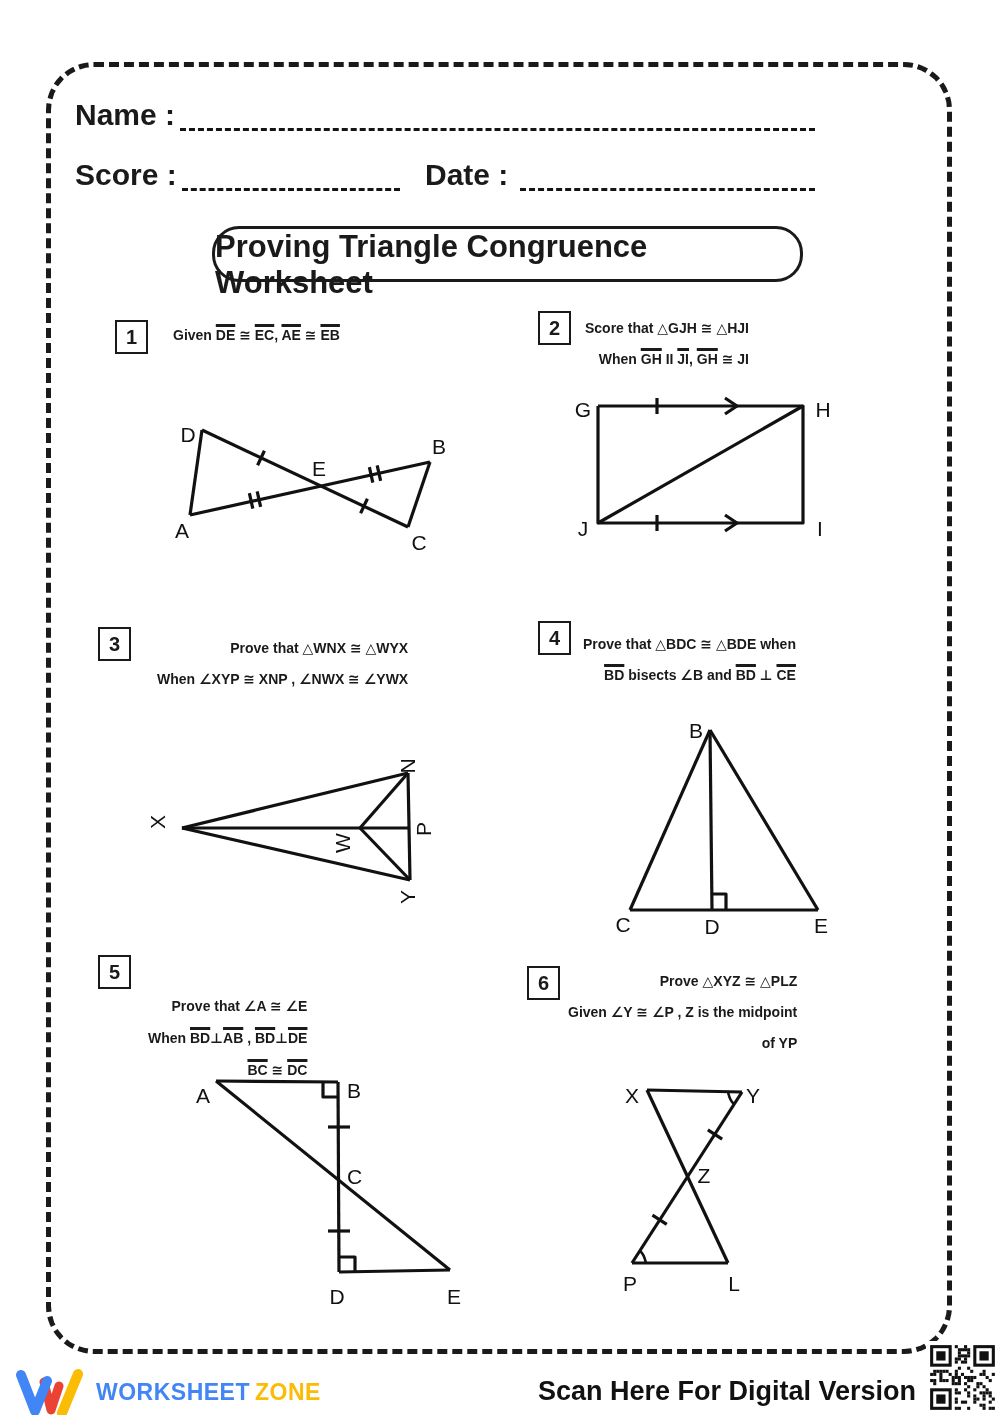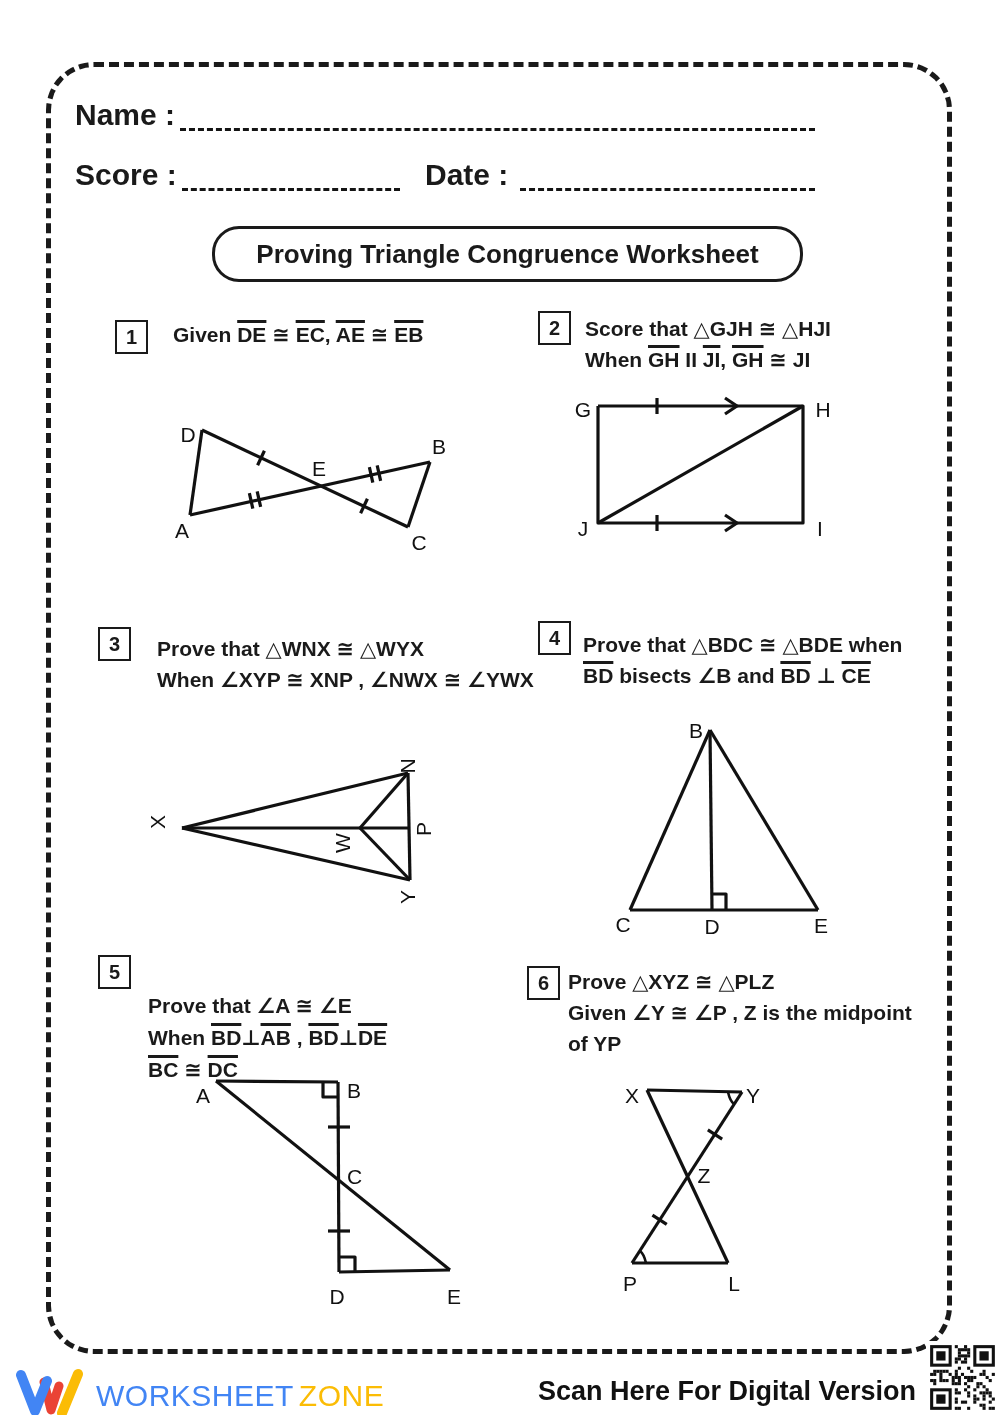--- a/index.html
+++ b/index.html
@@ -10,8 +10,8 @@
   .hdr{position:absolute;font-size:30px;font-weight:600;color:#1a1a1a;}
   .fill{position:absolute;border-bottom:3px dashed #141414;height:28px;}
   .title-pill{position:absolute;left:212px;top:226px;width:585px;height:50px;
-        border:3.5px solid #1a1a1a;border-radius:27px;display:flex;align-items:center;
-        justify-content:center;font-size:26px;font-weight:600;}
+        border:3.5px solid #1a1a1a;border-radius:27px;display:flex;align-items:flex-start;
+        justify-content:center;font-size:31px;font-weight:600;}
   .numbox{position:absolute;width:29px;height:30px;border:2.5px solid #1a1a1a;
         display:flex;align-items:center;justify-content:center;
         font-size:20px;font-weight:700;background:#fff;}

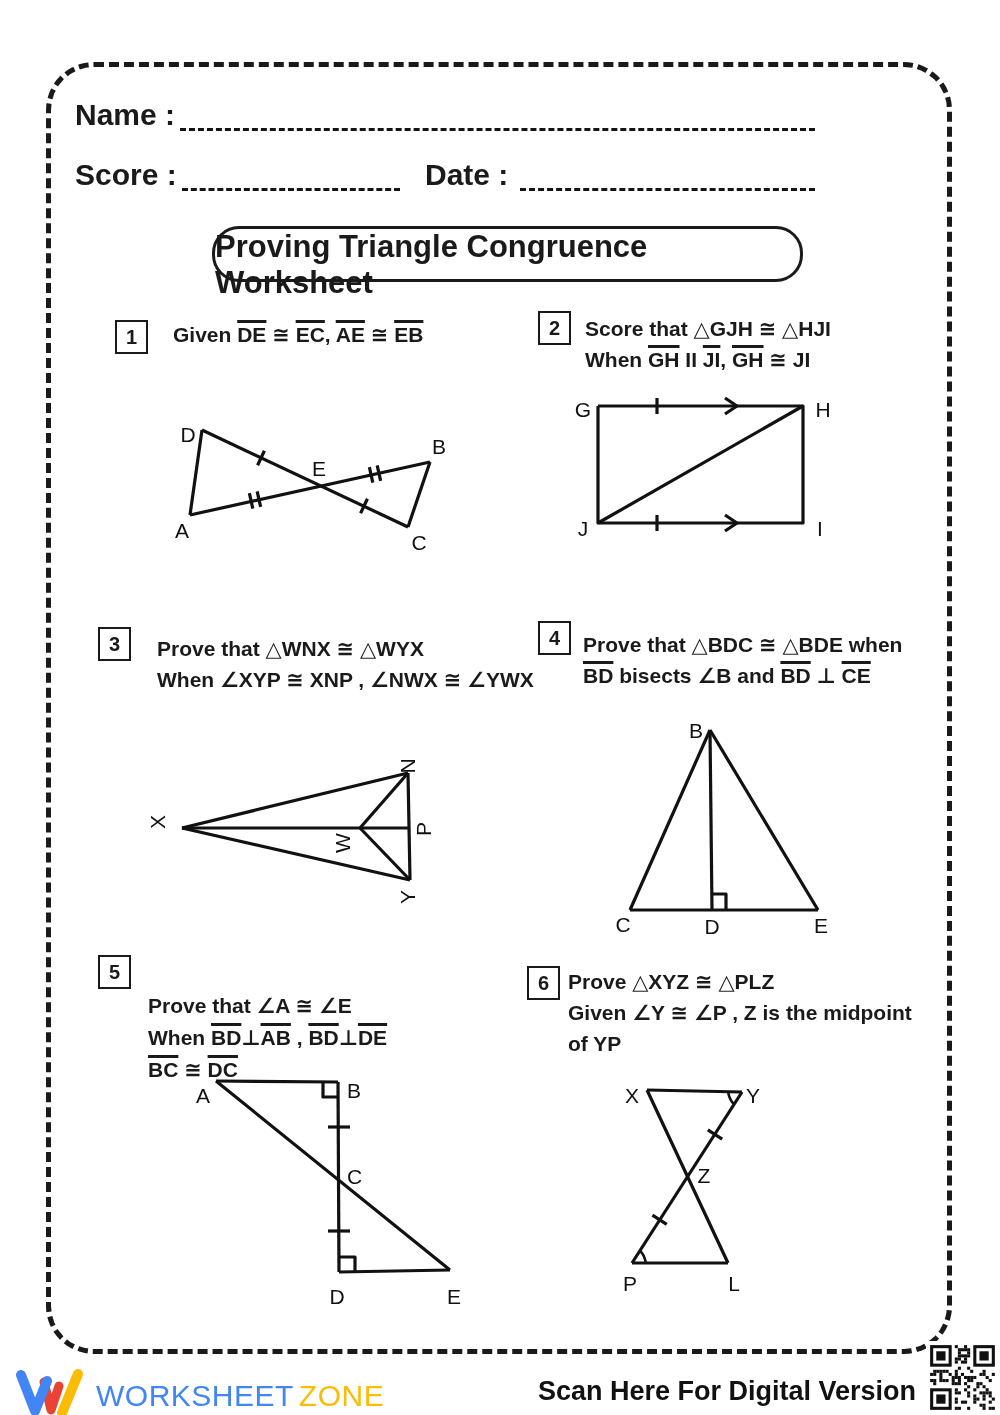--- a/index.html
+++ b/index.html
@@ -15,7 +15,7 @@
   .numbox{position:absolute;width:29px;height:30px;border:2.5px solid #1a1a1a;
         display:flex;align-items:center;justify-content:center;
         font-size:20px;font-weight:700;background:#fff;}
-  .stmt{position:absolute;font-size:21px;font-weight:600;line-height:31px;white-space:nowrap;}
+  .stmt{position:absolute;font-size:14px;font-weight:600;line-height:31px;white-space:nowrap;text-align:right;}
   .stmt.p1{line-height:36px;}
   .ol{text-decoration:overline;text-decoration-thickness:2.5px;}
   svg.diag{position:absolute;overflow:visible;}

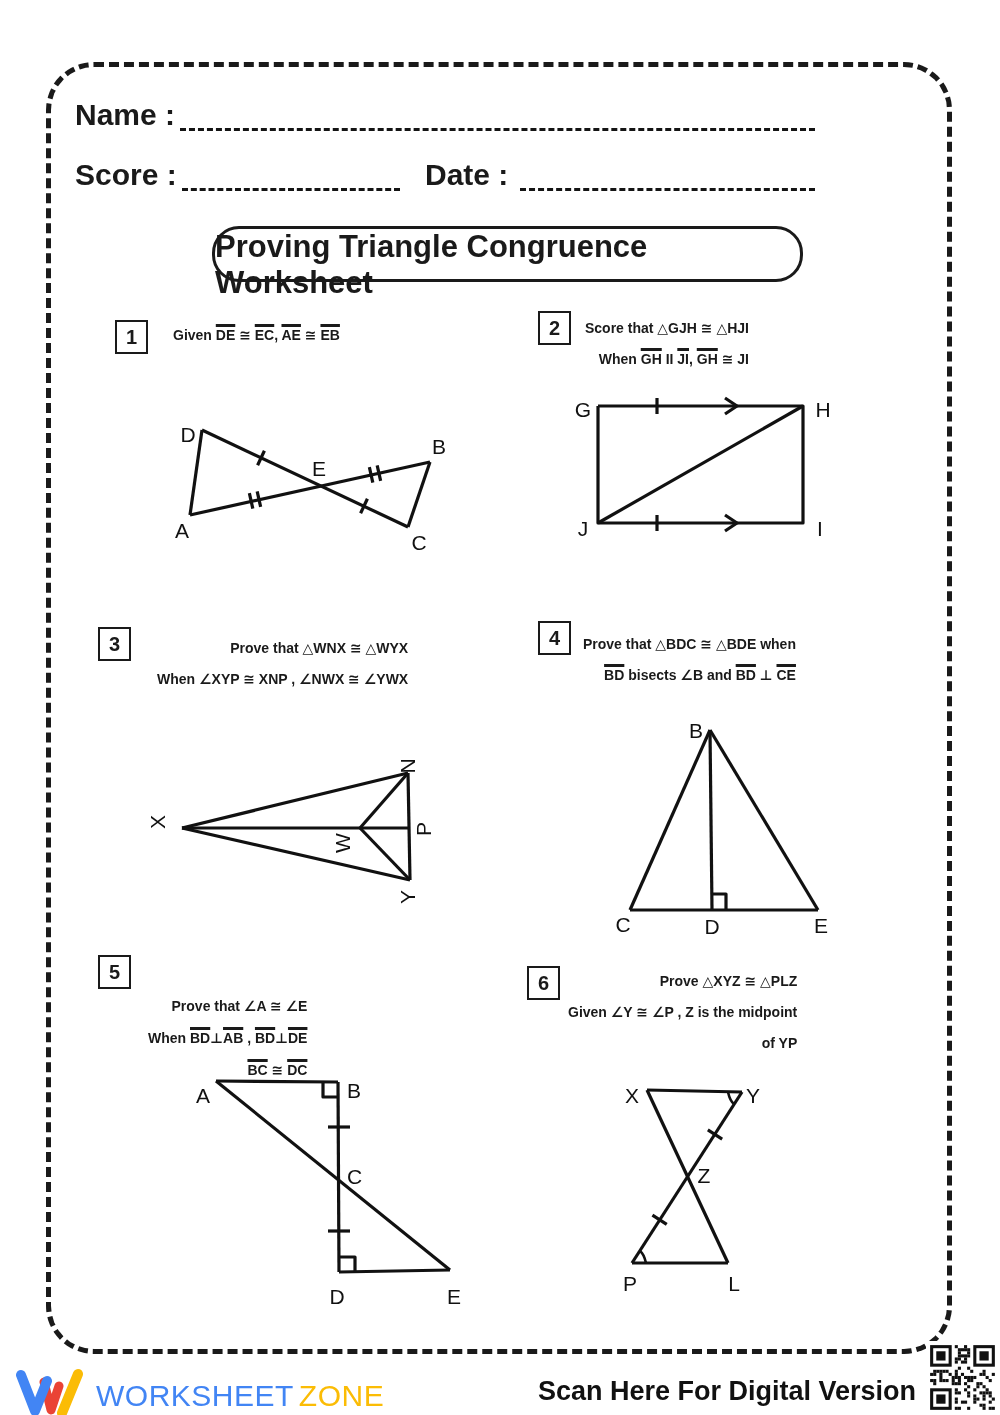--- a/index.html
+++ b/index.html
@@ -22,7 +22,7 @@
   svg.diag line, svg.diag path, svg.diag polyline{stroke:#111;stroke-width:3.2;fill:none;
         stroke-linejoin:round;stroke-linecap:butt;}
   svg.diag text{font:400 21px "Liberation Sans","DejaVu Sans",sans-serif;fill:#111;stroke:none;}
-  .brand-text{position:absolute;left:96px;top:1379px;font-size:30px;font-weight:400;
+  .brand-text{position:absolute;left:96px;top:1379px;font-size:23px;font-weight:700;
         letter-spacing:.5px;white-space:nowrap;}
   .scan-text{position:absolute;right:84px;top:1376px;font-size:27px;font-weight:600;color:#111;}
   .qr{position:absolute;left:926px;top:1341px;width:74px;height:74px;background:#fff;}

